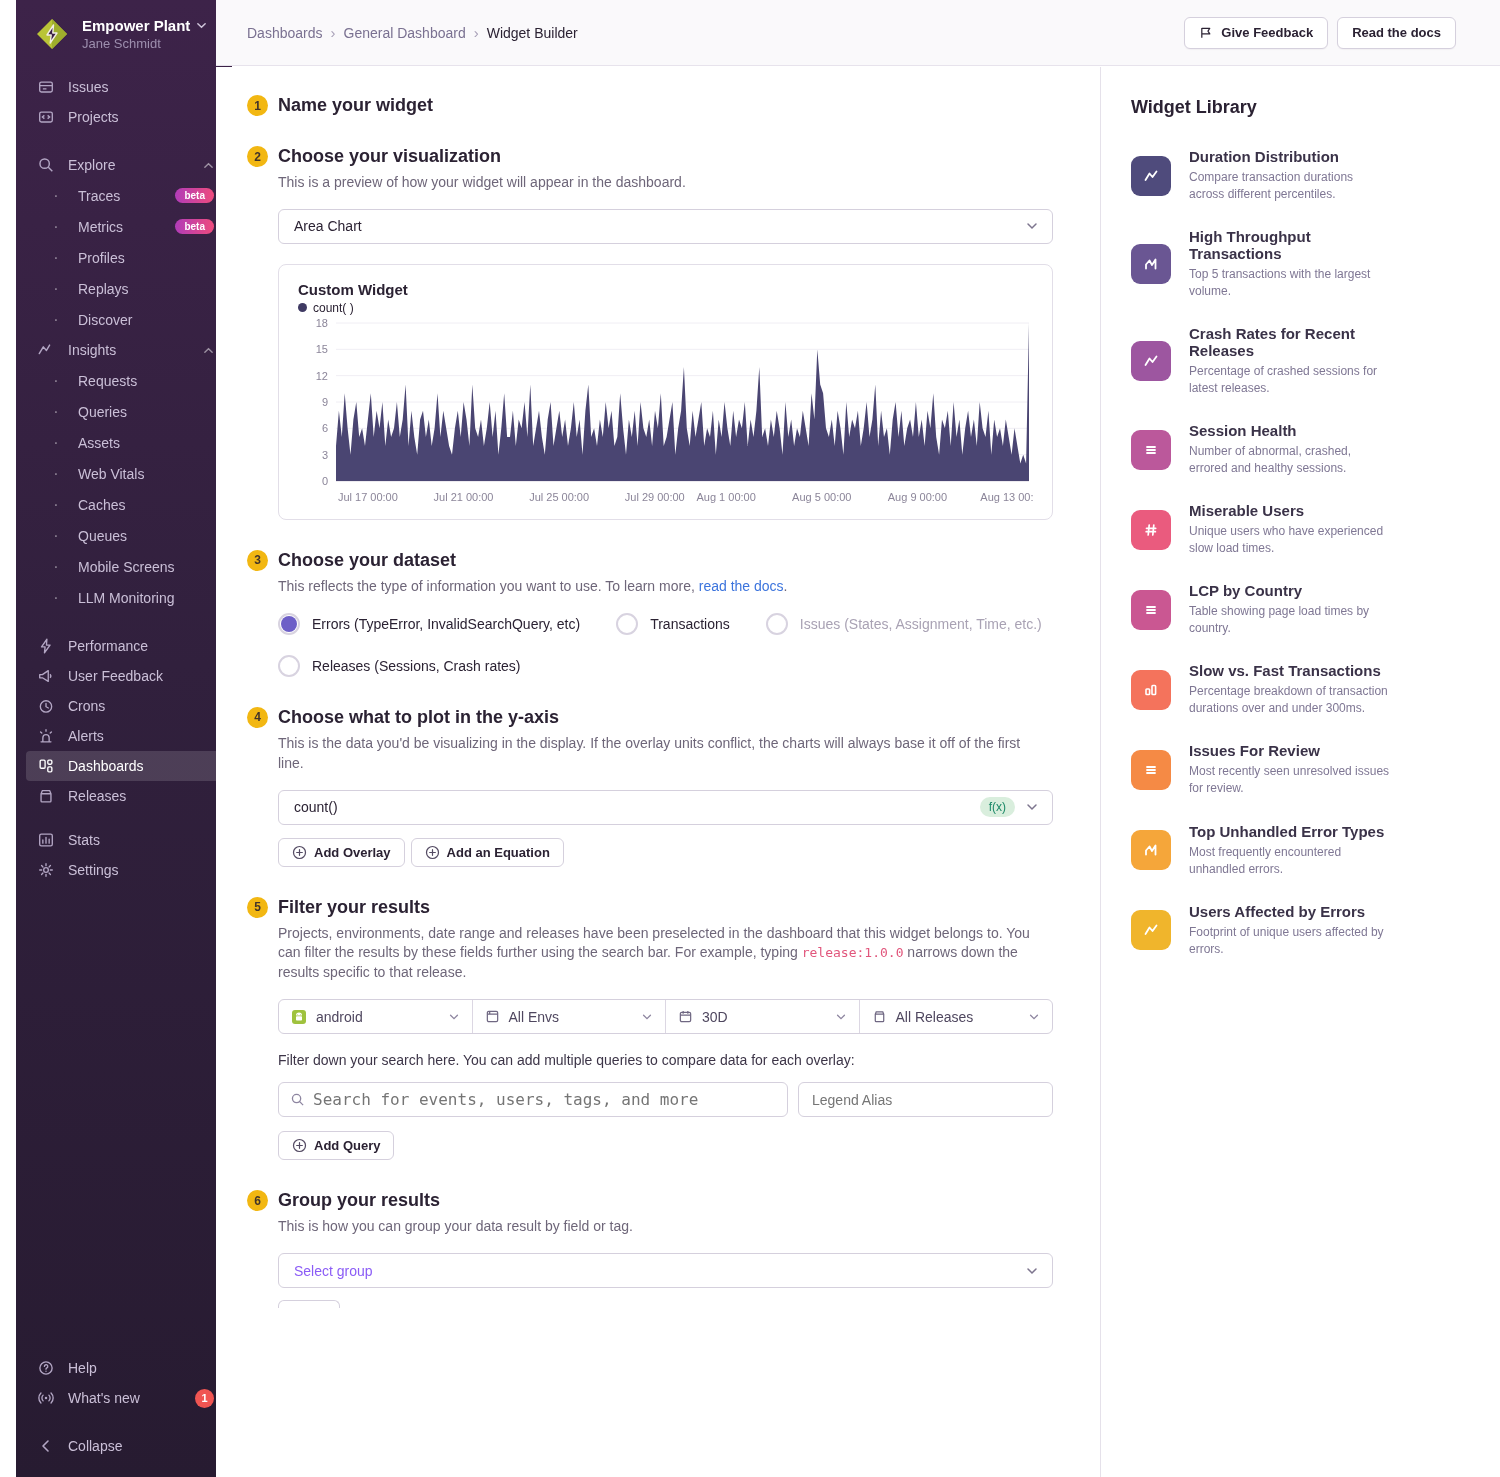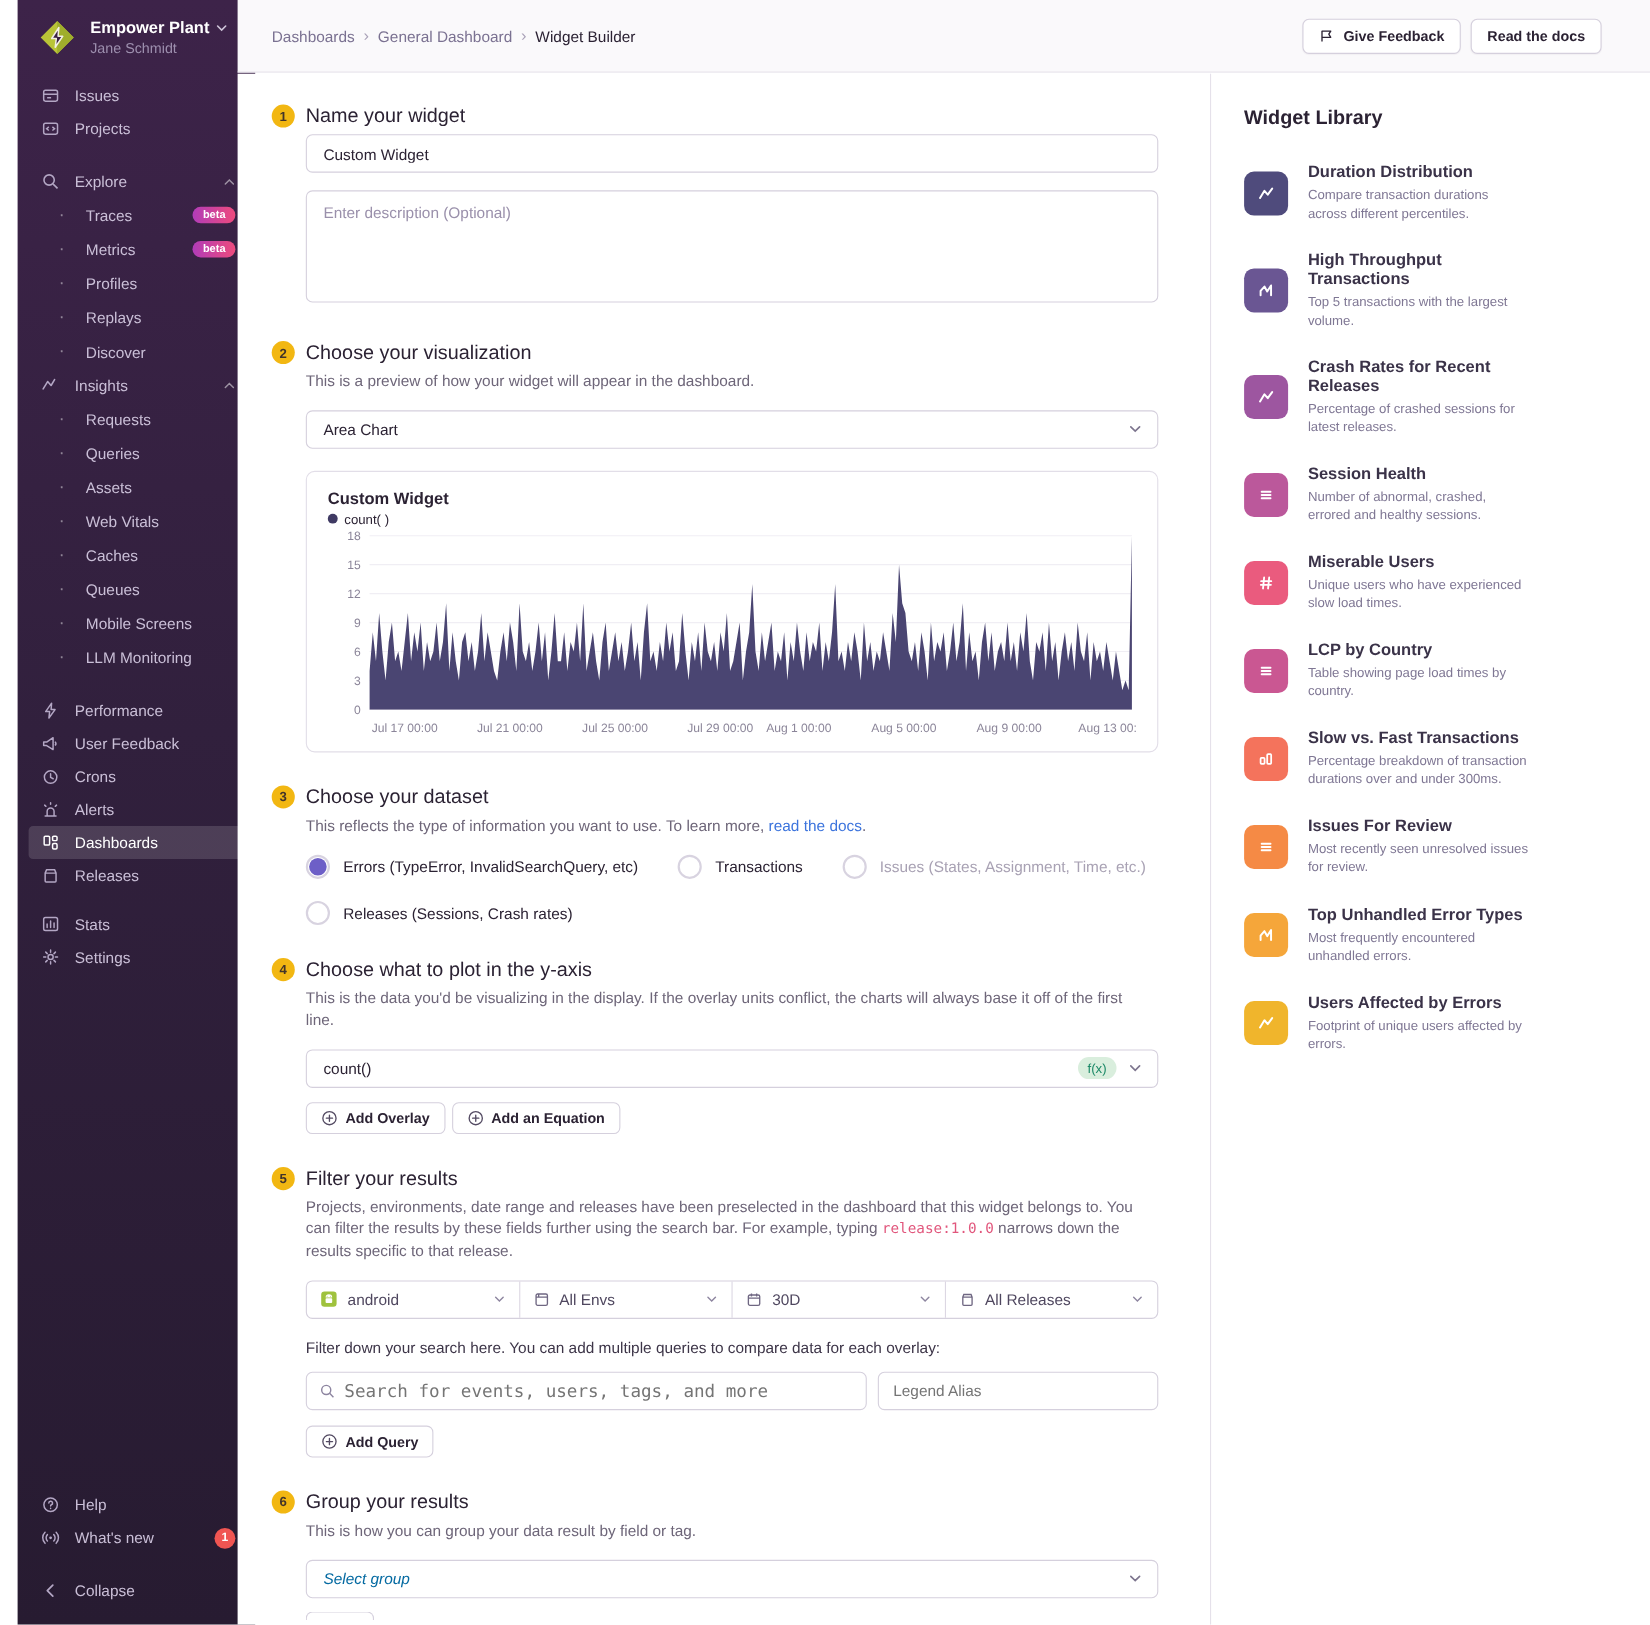--- a/index.html
+++ b/index.html
@@ -51,7 +51,7 @@
   .step-head { display:flex; align-items:center; gap:10px; margin-bottom:6px; }
   .step-num { width:21px; height:21px; border-radius:50%; background:#f2b712; color:#42342a;
     font-size:12px; font-weight:bold; display:flex; align-items:center; justify-content:center; flex:0 0 21px; }
-  .step-title { font-size:18px; font-weight:normal; color:#2b2233; }
+  .step-title { font-size:18px; font-weight:bold; color:#2b2233; }
   .step-body { padding-left:31px; }
   .step-sub { font-size:14px; color:#6e6679; line-height:1.42; margin-bottom:16px; max-width:760px; }
   .link { color:#3c74dd; cursor:pointer; }

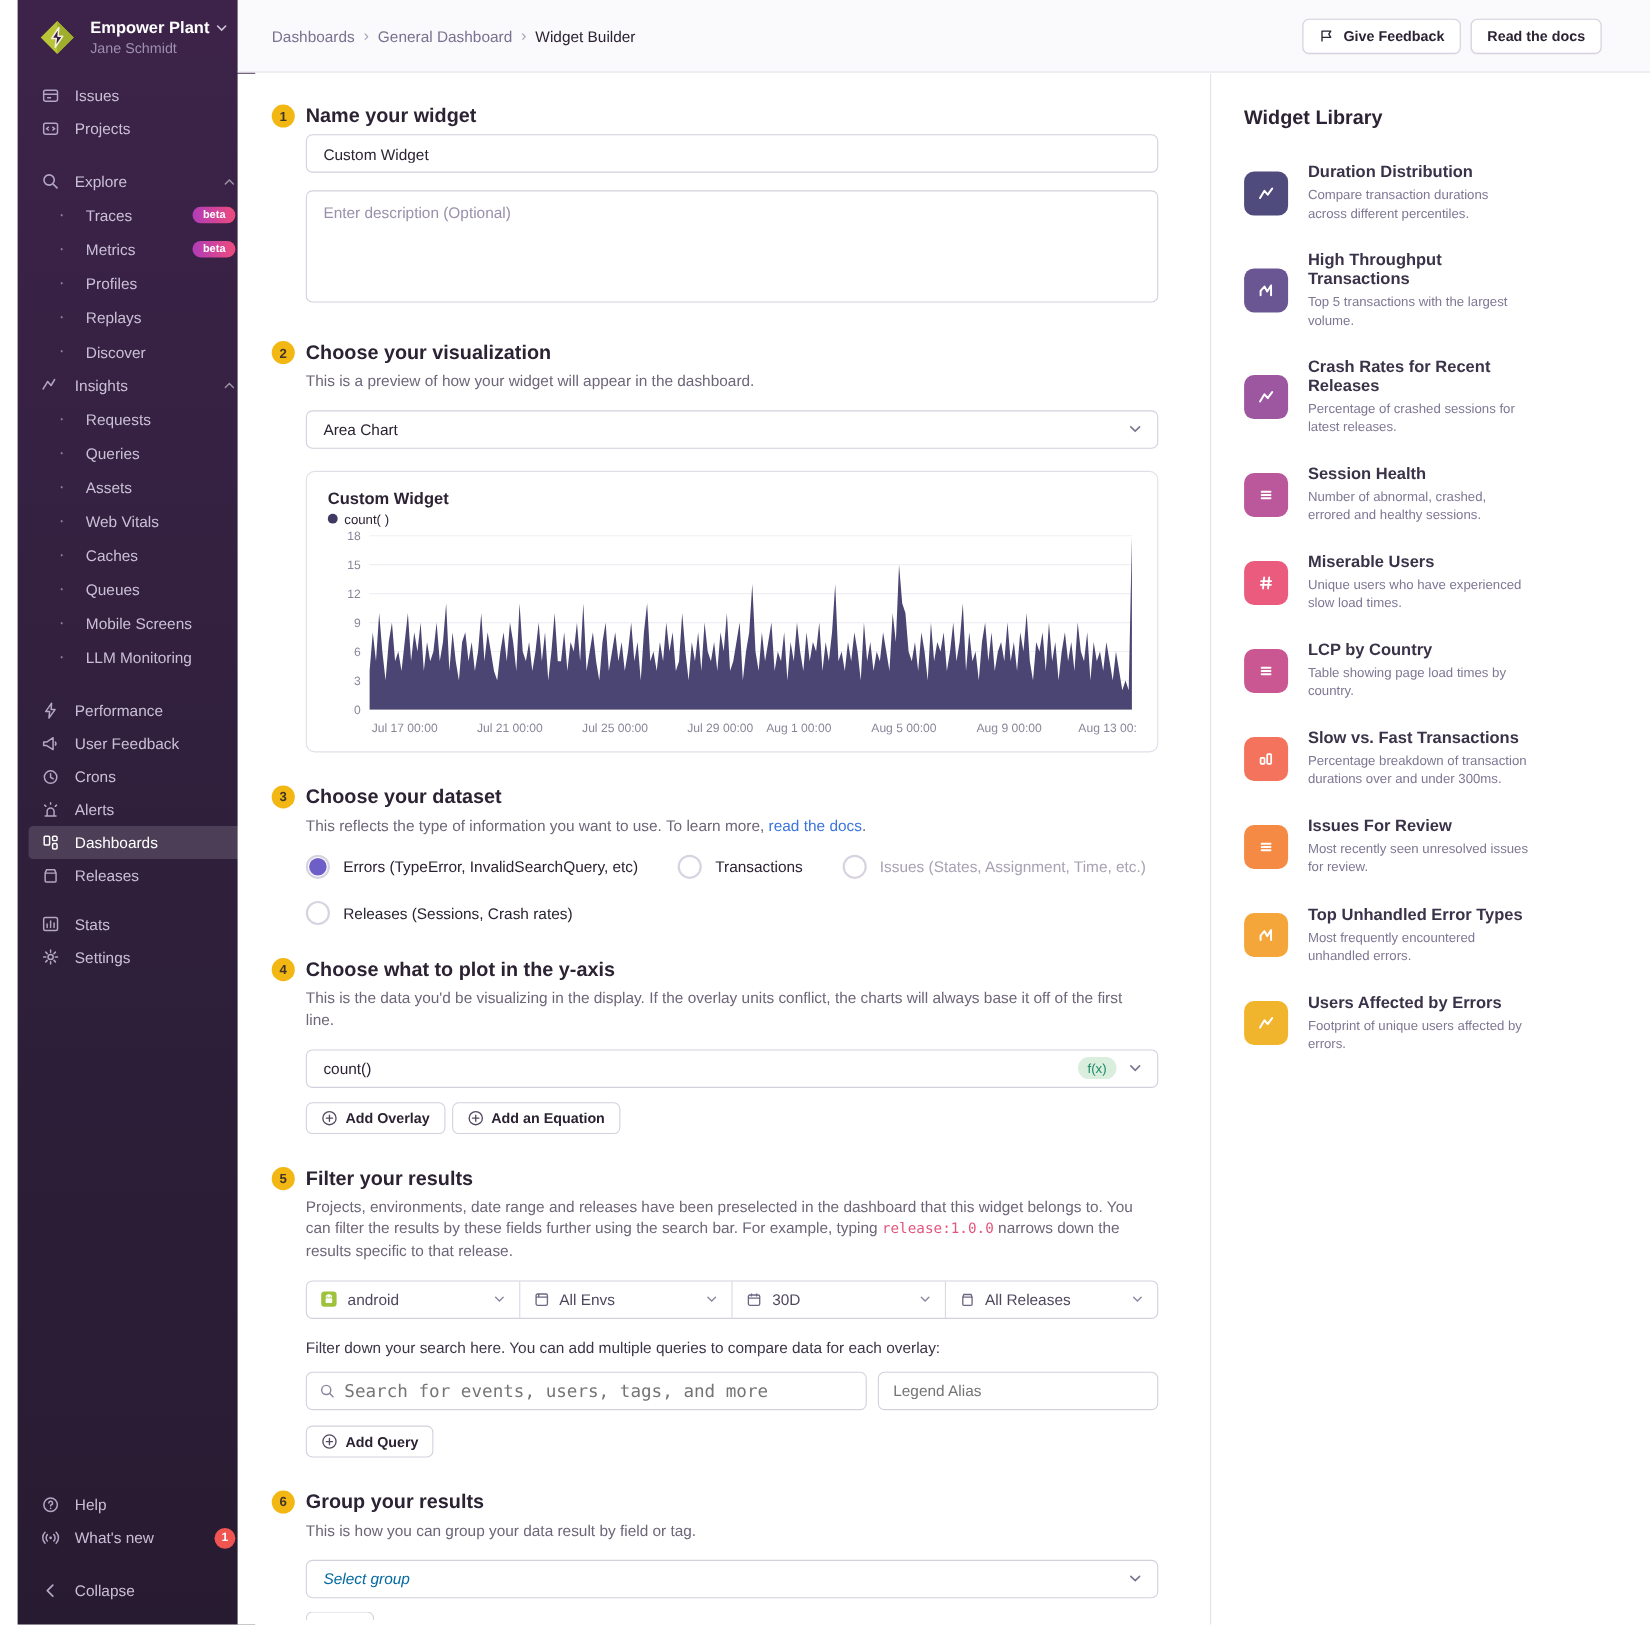--- a/index.html
+++ b/index.html
@@ -381,10 +381,6 @@
         <span class="step-num">1</span>
         <span class="step-title">Name your widget</span>
       </div>
-      <div class="step-body">
-        <input class="text-input" type="text" value="Custom Widget" style="">
-        <textarea class="desc" placeholder="Enter description (Optional)" style=""></textarea>
-      </div>
     </div>
 
     <div class="step">

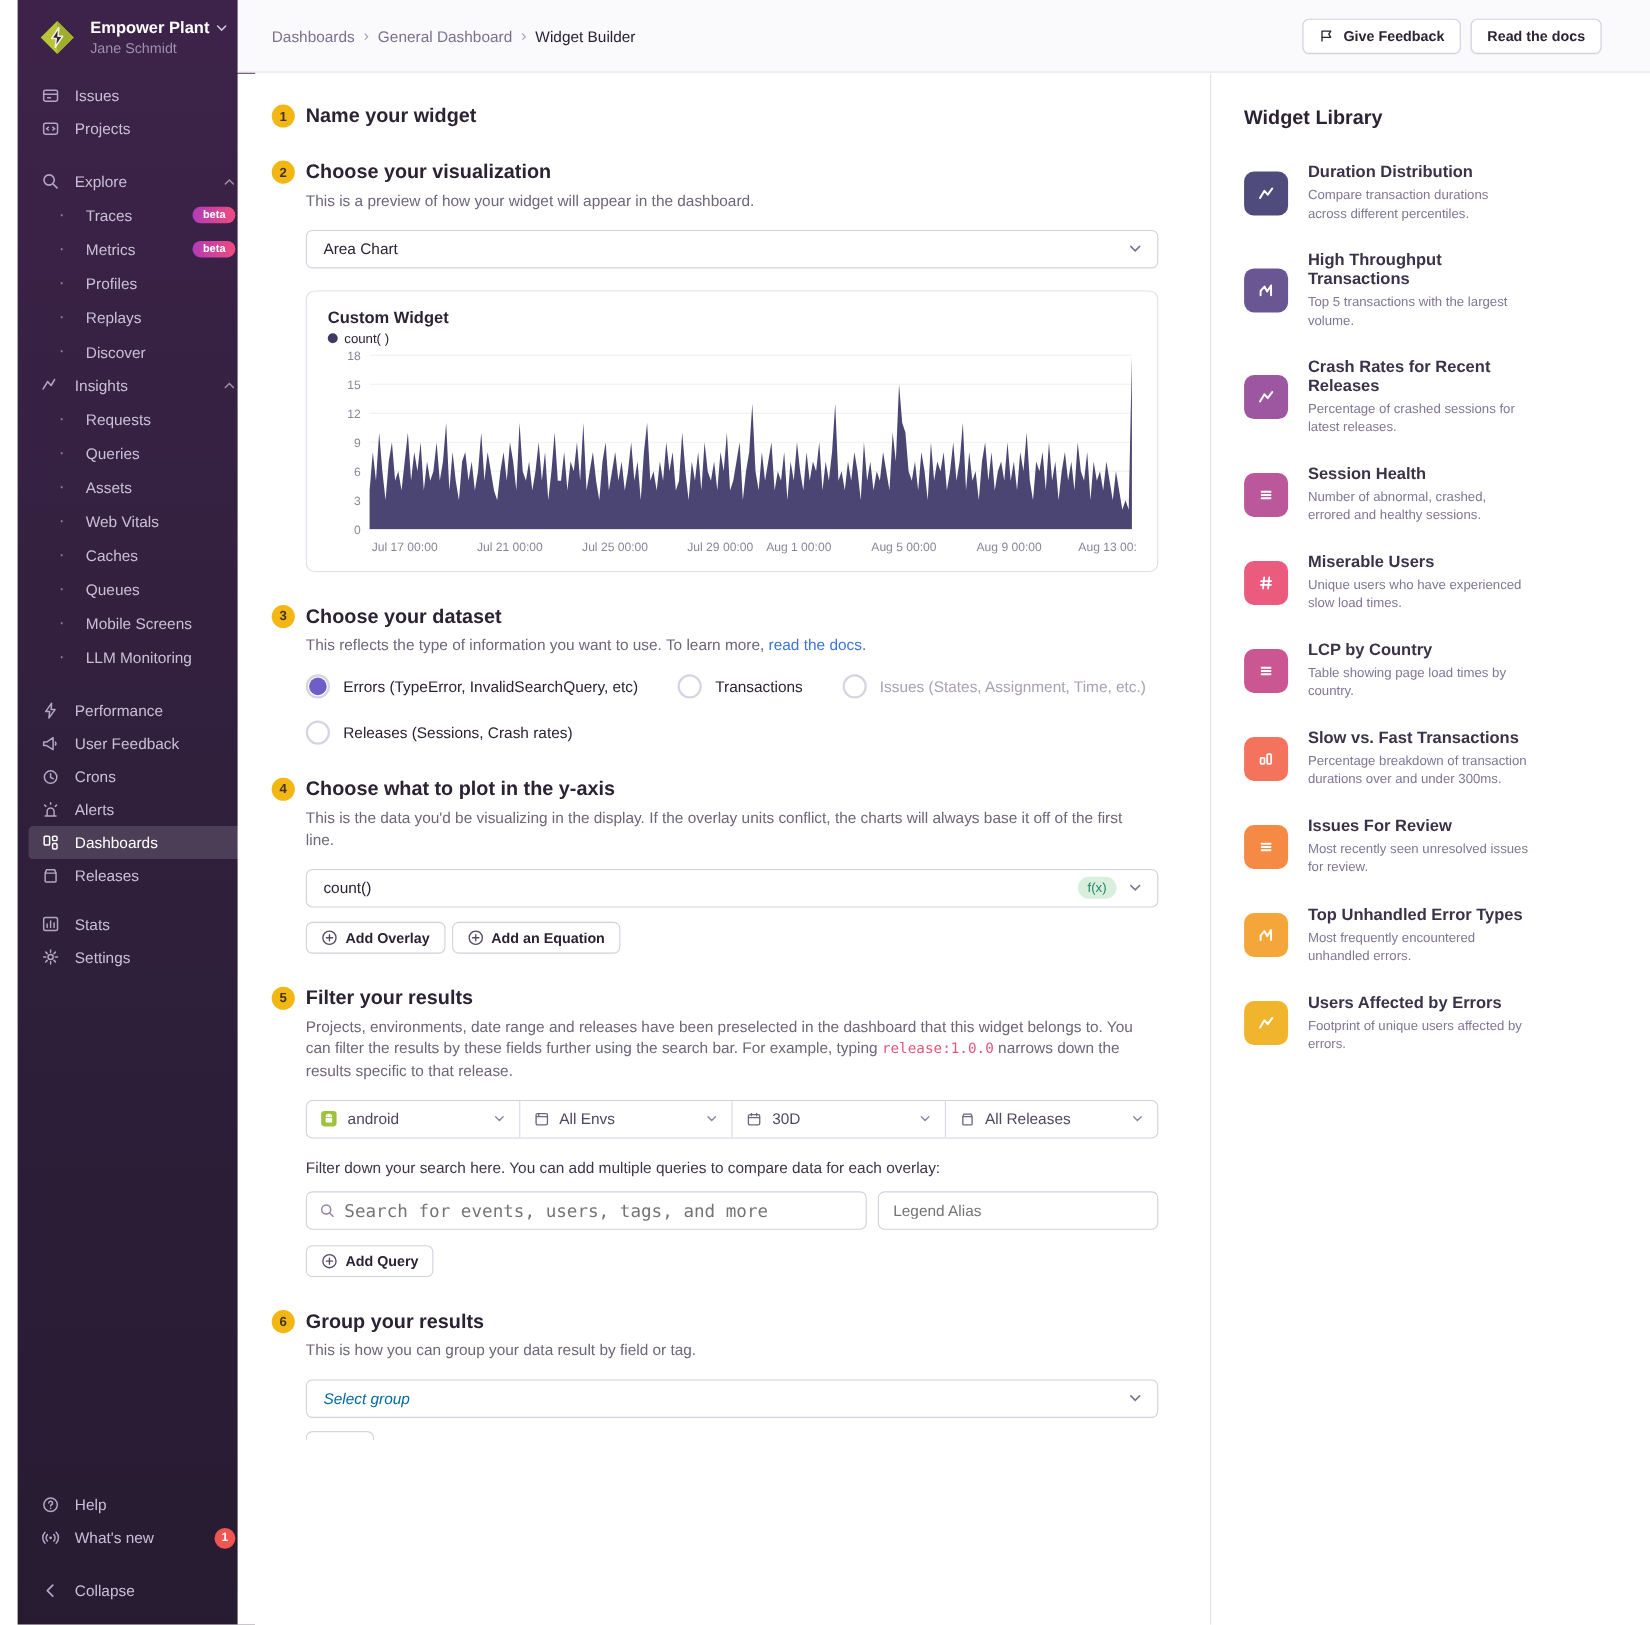--- a/index.html
+++ b/index.html
@@ -65,7 +65,7 @@
   .select { width:775px; height:35px; border:1px solid #d5d0dd; border-radius:6px; padding:0 13px 0 15px;
     display:flex; align-items:center; font-size:14px; color:#2b2233; cursor:pointer; background:#fff; }
   .select .chev { margin-left:auto; color:#7d758e; }
-  .select .muted { color:#0369a1;font-style:italic; }
+  .select .muted { color:#8b5cf6; }
 
   
   .chart-panel { width:775px; height:256px; border:1px solid #e2dee8; border-radius:8px; margin-top:20px;

